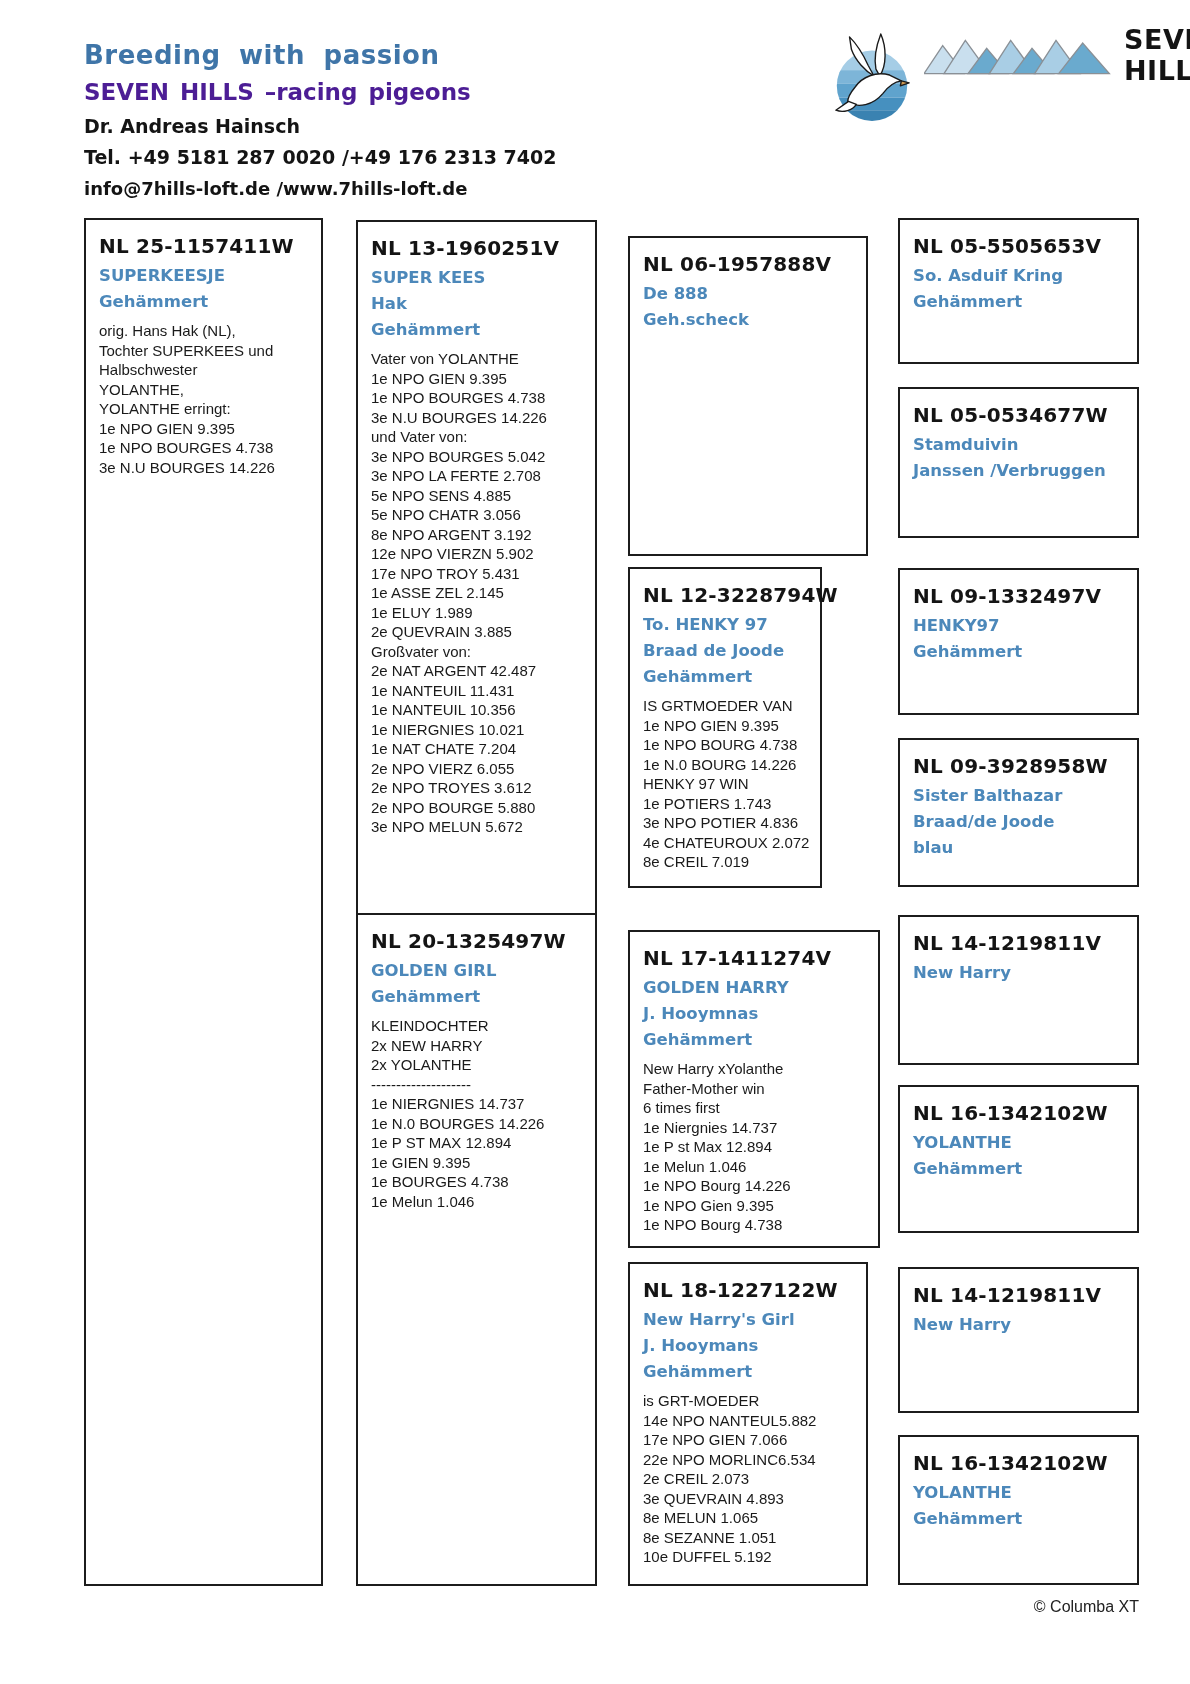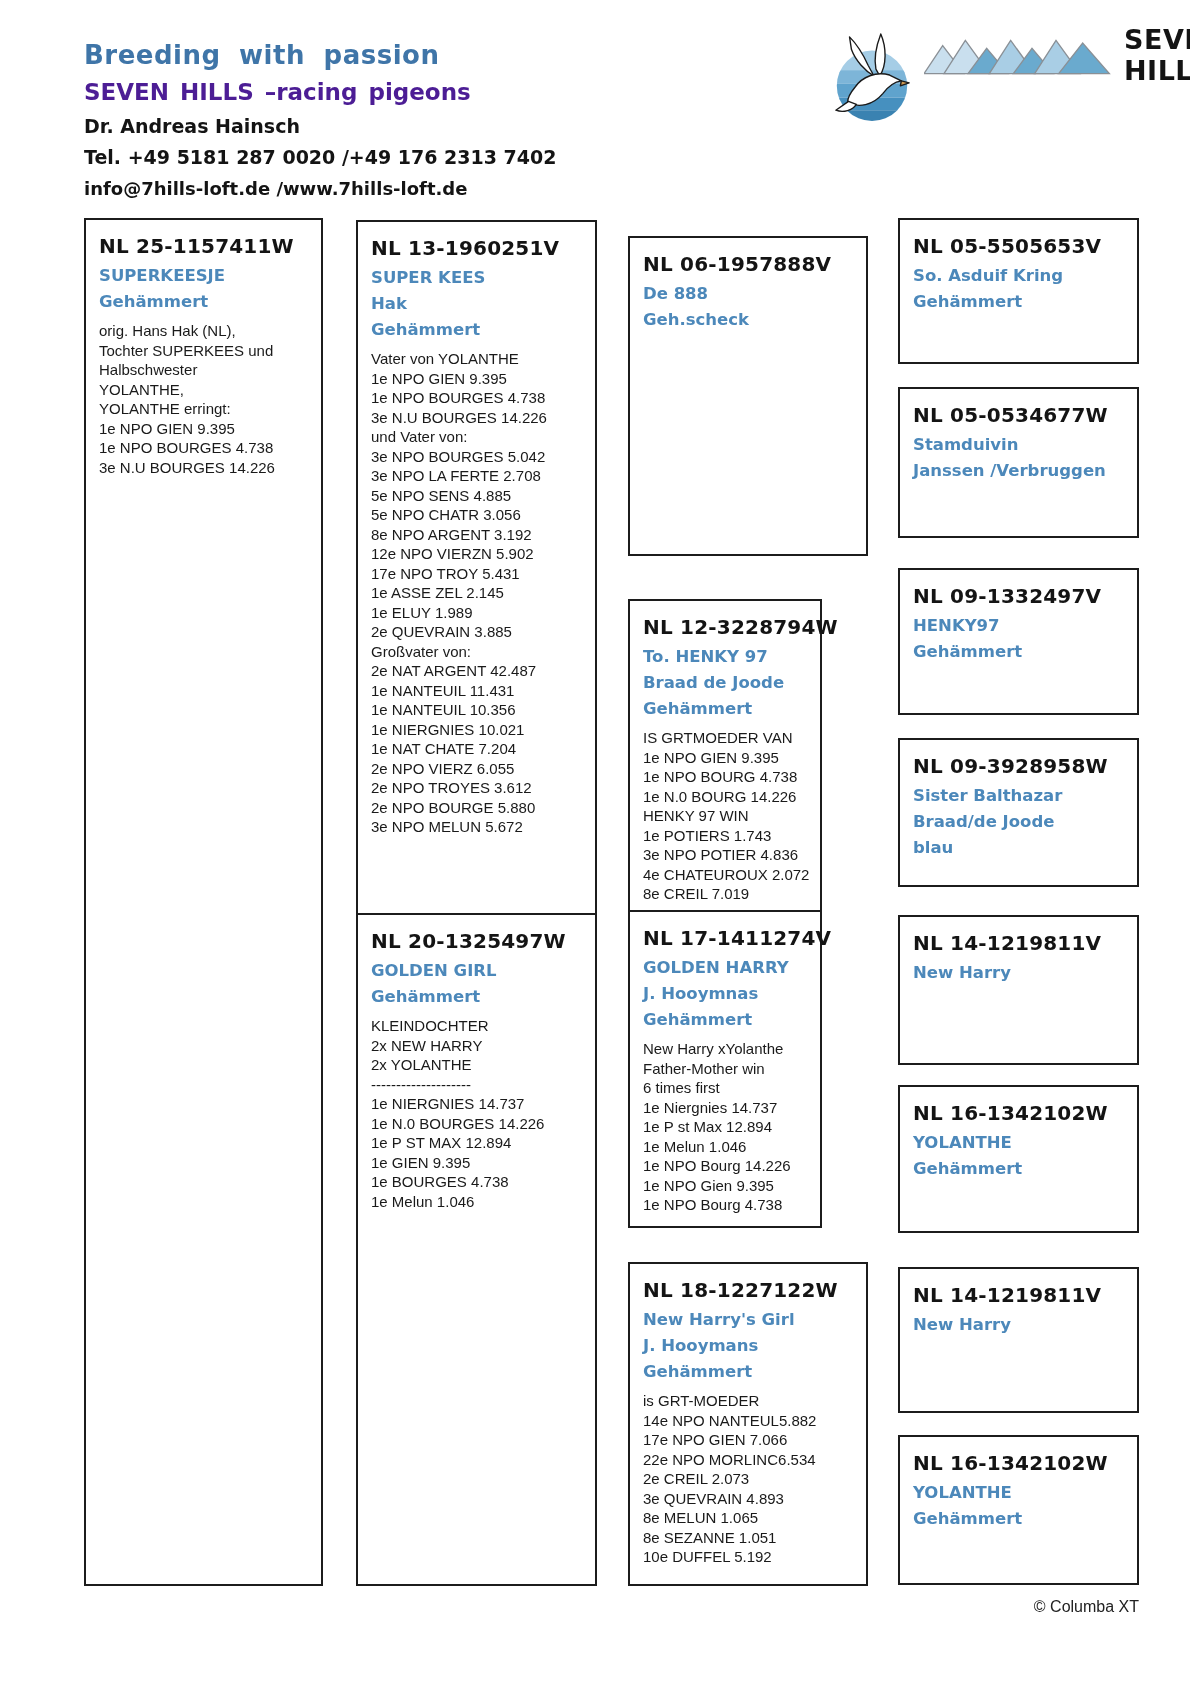--- a/index.html
+++ b/index.html
@@ -160,7 +160,7 @@
     <div class="pnames">De 888
 Geh.scheck</div>
   </div>
-  <div class="pbox" style="left:628px; top:599px; width:194px; height:321px">
+  <div class="pbox" style="left:628px; top:567px; width:194px; height:321px">
     <div class="ring">NL 12-3228794W</div>
     <div class="pnames">To. HENKY 97
 Braad de Joode

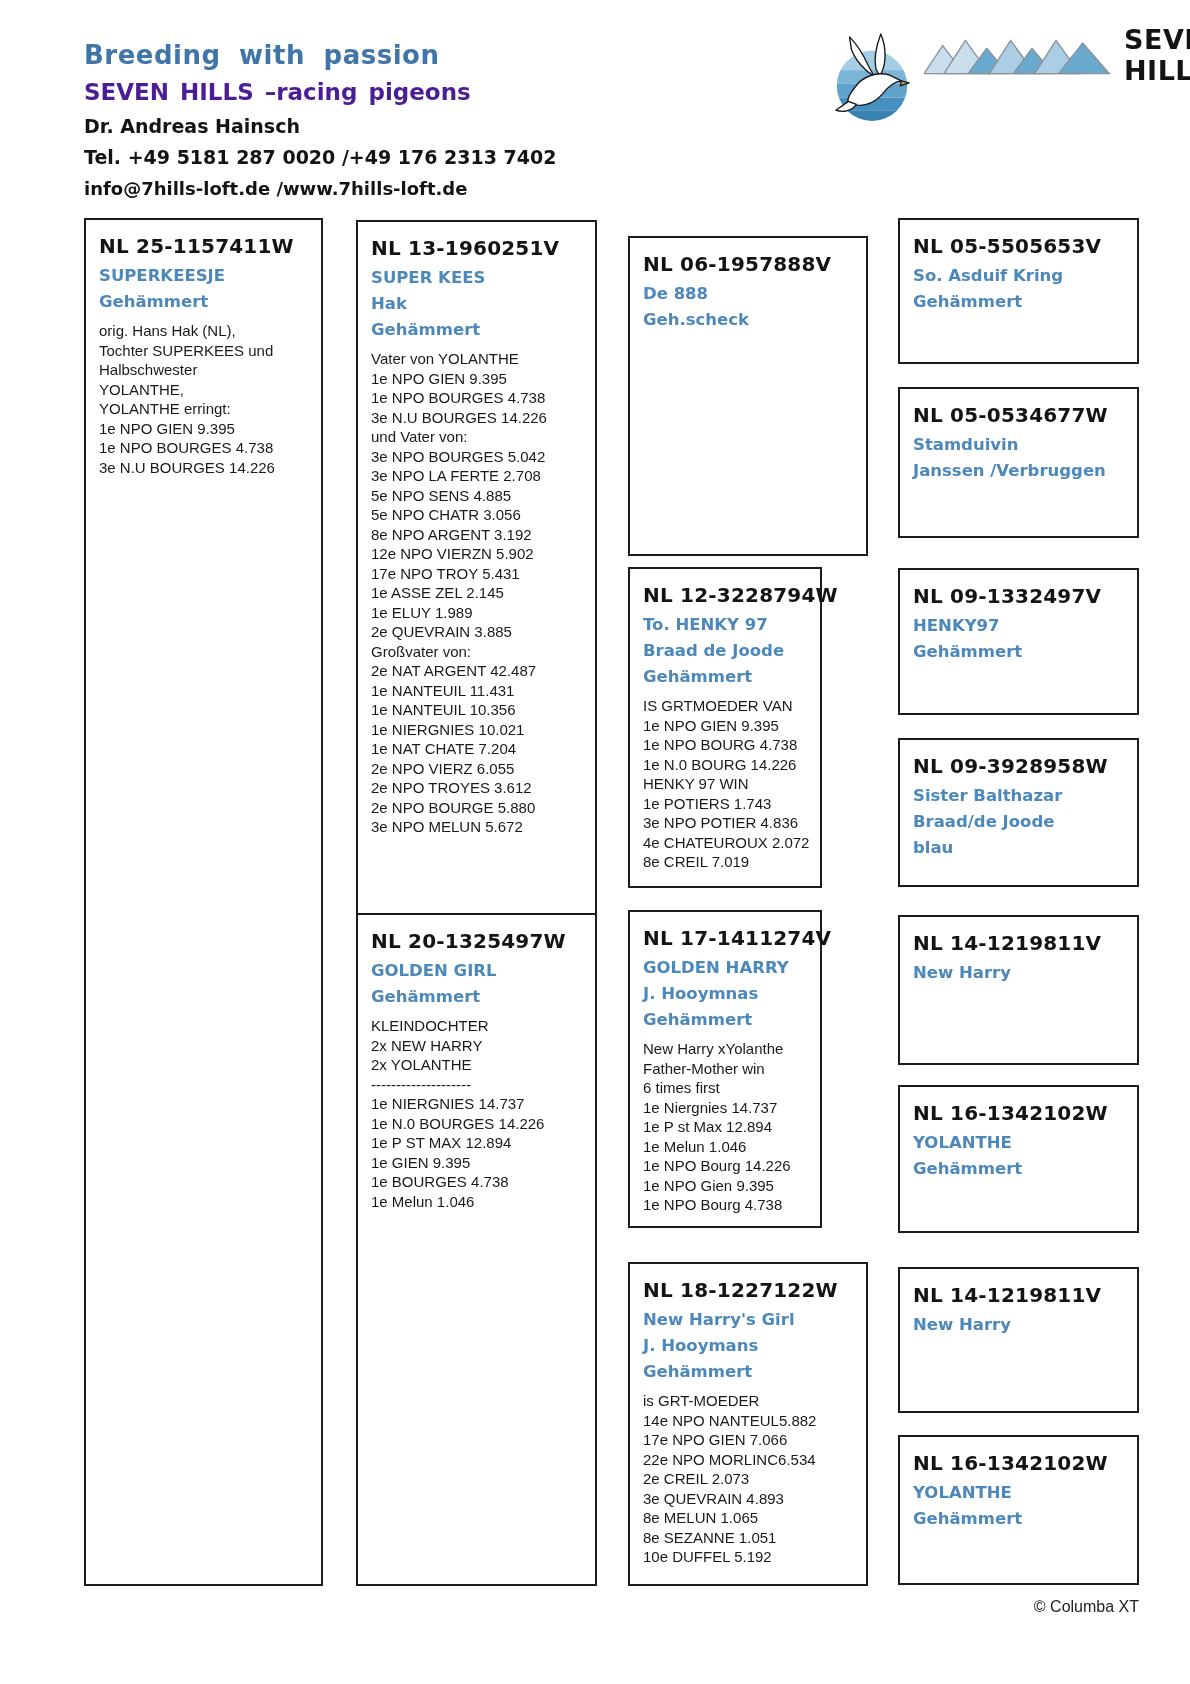--- a/index.html
+++ b/index.html
@@ -175,7 +175,7 @@
 4e CHATEUROUX 2.072
 8e CREIL 7.019</div>
   </div>
-  <div class="pbox" style="left:628px; top:910px; width:194px; height:318px">
+  <div class="pbox" style="left:628px; top:930px; width:252px; height:318px">
     <div class="ring">NL 17-1411274V</div>
     <div class="pnames">GOLDEN HARRY
 J. Hooymnas

